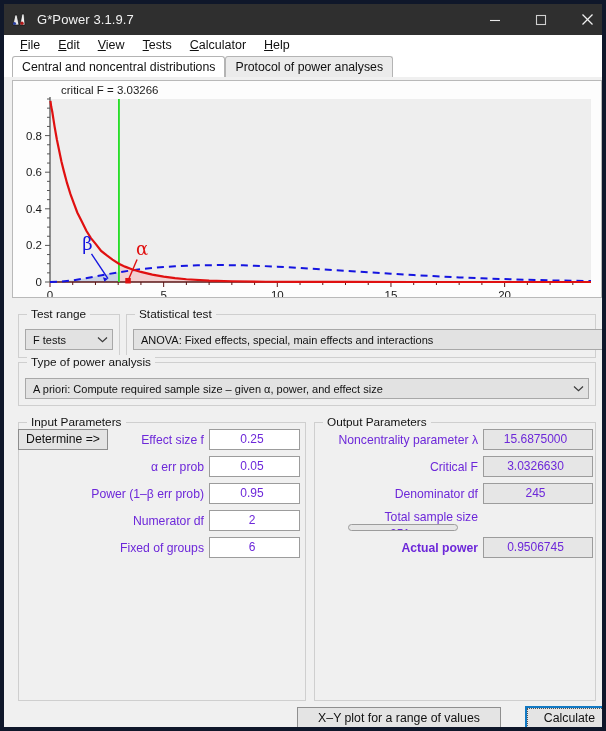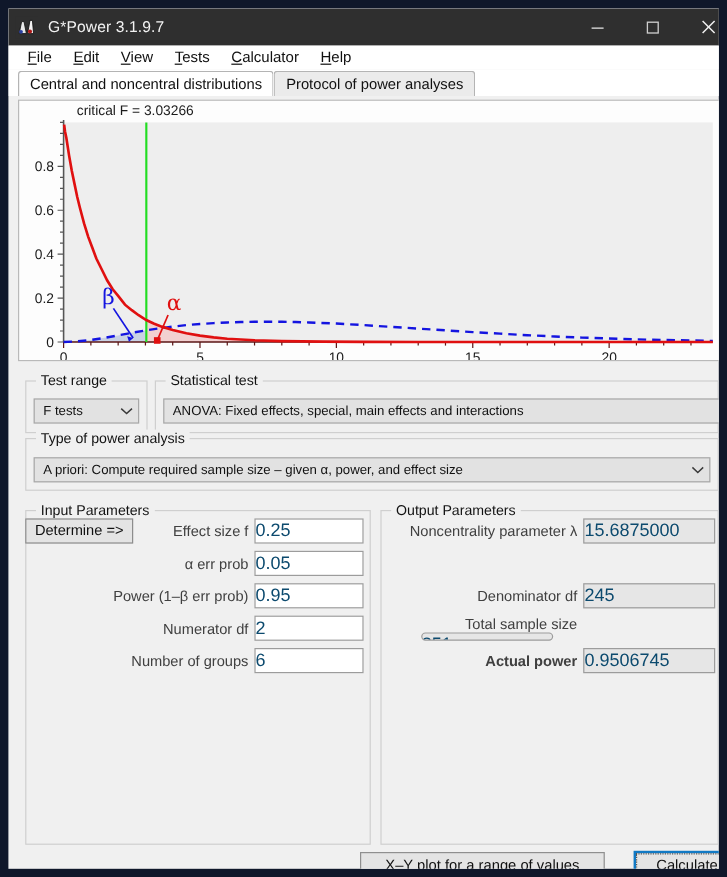--- a/index.html
+++ b/index.html
@@ -17,7 +17,7 @@
     height: 731px;
     overflow: hidden;
     background: #f0f0f0;
-    border: 7px solid #0f172a;
+    border: 4px solid #0f172a;
     box-sizing: border-box;
   }
 

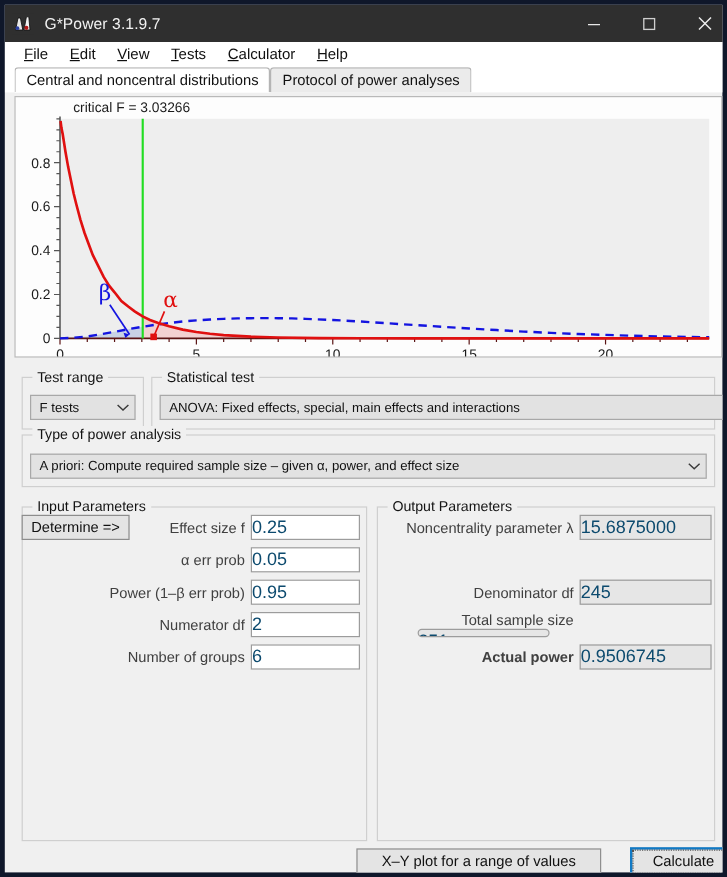--- a/index.html
+++ b/index.html
@@ -187,7 +187,7 @@
   }
   .prow-label {
     font-size: 12.2px;
-    color: #404040;
+    color: #6d28d9;
     text-align: right;
     white-space: nowrap;
     padding-right: 5px;

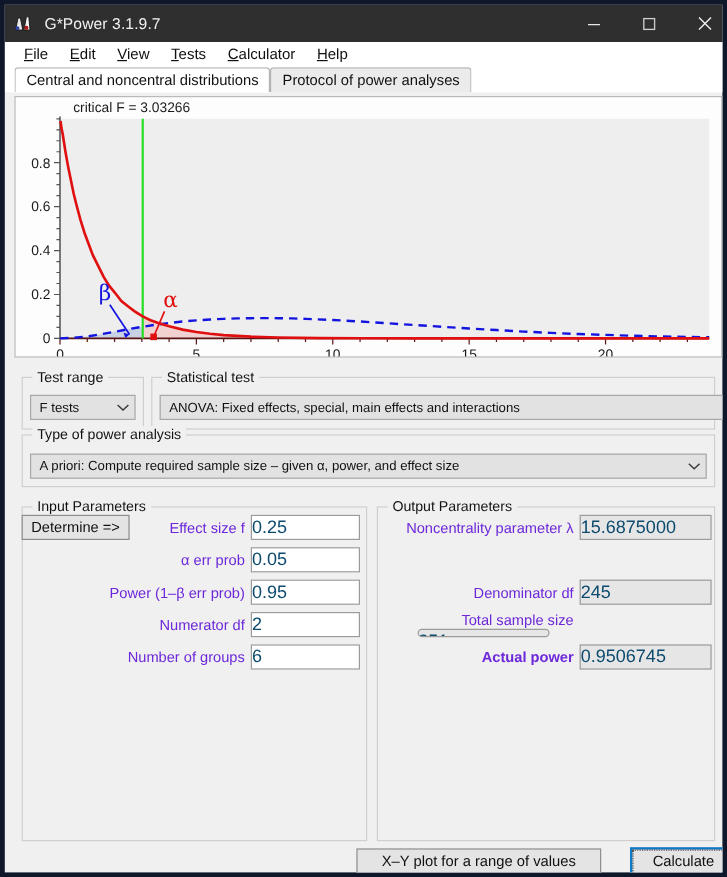--- a/index.html
+++ b/index.html
@@ -197,9 +197,9 @@
     box-sizing: border-box;
     border: 1px solid #9c9c9c;
     background: #ffffff;
-    font-size: 15px;
-    color: #0c4a6e;
-    text-align: left;
+    font-size: 12px;
+    color: #6d28d9;
+    text-align: center;
     line-height: 19px;
     padding-right: 5px;
     font-family: "Liberation Sans", "DejaVu Sans", sans-serif;

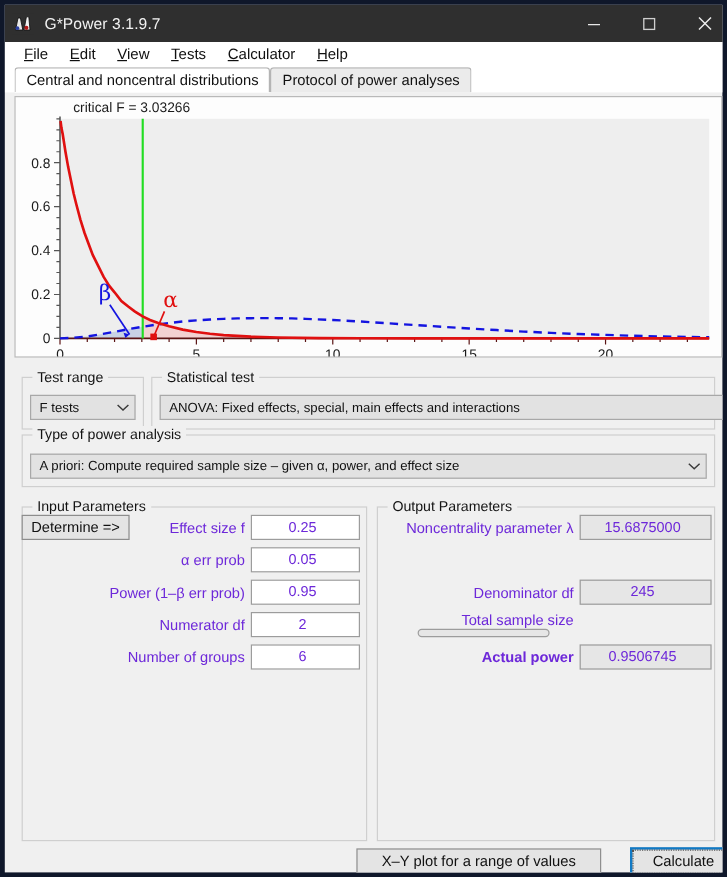--- a/index.html
+++ b/index.html
@@ -457,6 +457,10 @@
     <span class="prow-label" style="width:156px;">Noncentrality parameter λ</span>
     <div class="field readonly" style="width:110px;">15.6875000</div>
   </div>
+  <div class="prow" style="left:318px; top:452px;">
+    <span class="prow-label" style="width:156px;">Critical F</span>
+    <div class="field readonly" style="width:110px;">3.0326630</div>
+  </div>
   <div class="prow" style="left:318px; top:479px;">
     <span class="prow-label" style="width:156px;">Denominator df</span>
     <div class="field readonly" style="width:110px;">245</div>

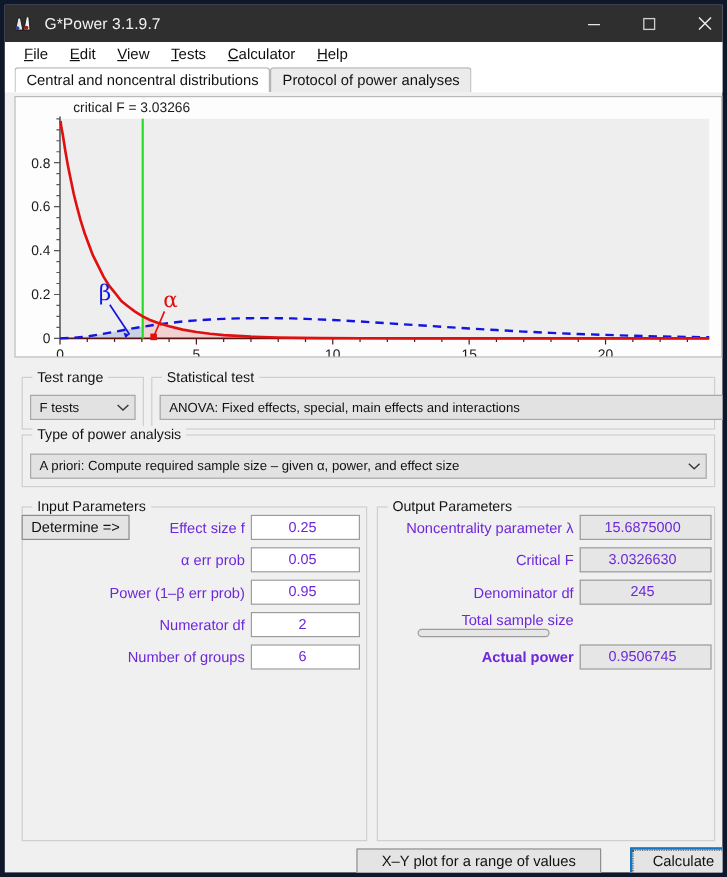--- a/index.html
+++ b/index.html
@@ -445,7 +445,7 @@
     <div class="field" style="width:91px;">2</div>
   </div>
   <div class="prow" style="left:90px; top:533px;">
-    <span class="prow-label" style="width:110px;">Number of groups</span>
+    <span class="prow-label" style="width:110px;">Fixed of groups</span>
     <div class="field" style="width:91px;">6</div>
   </div>
 

